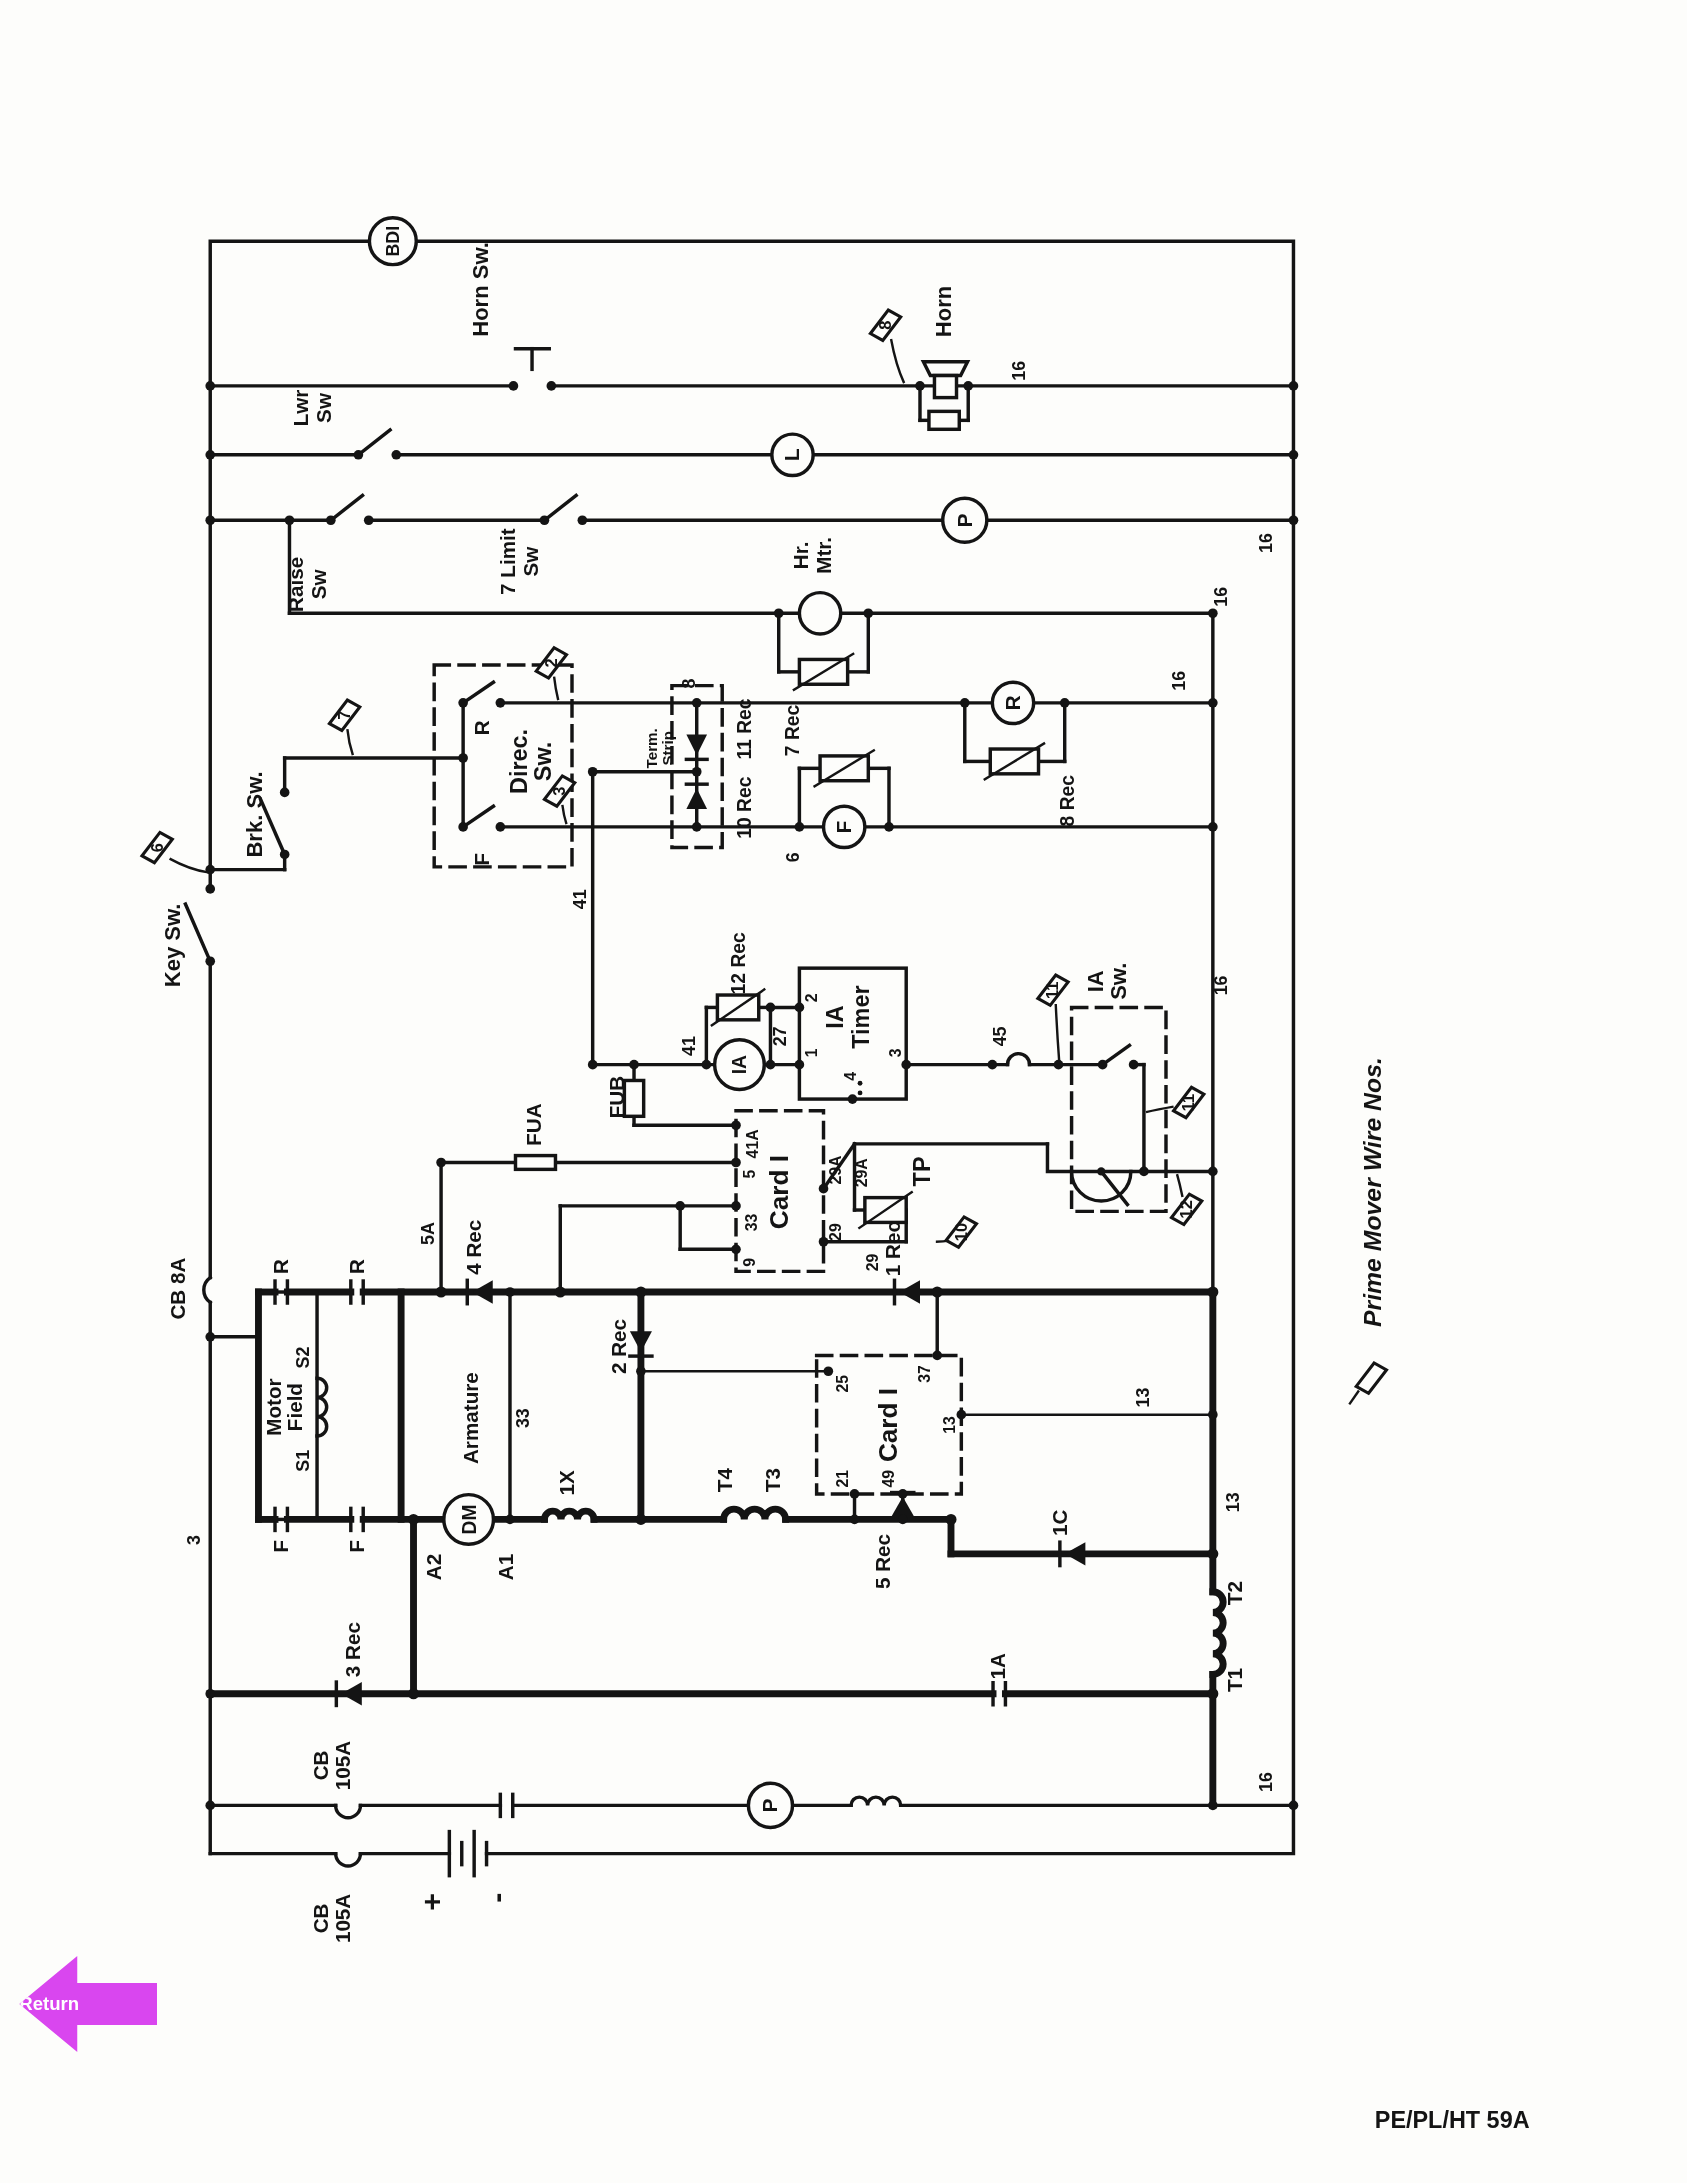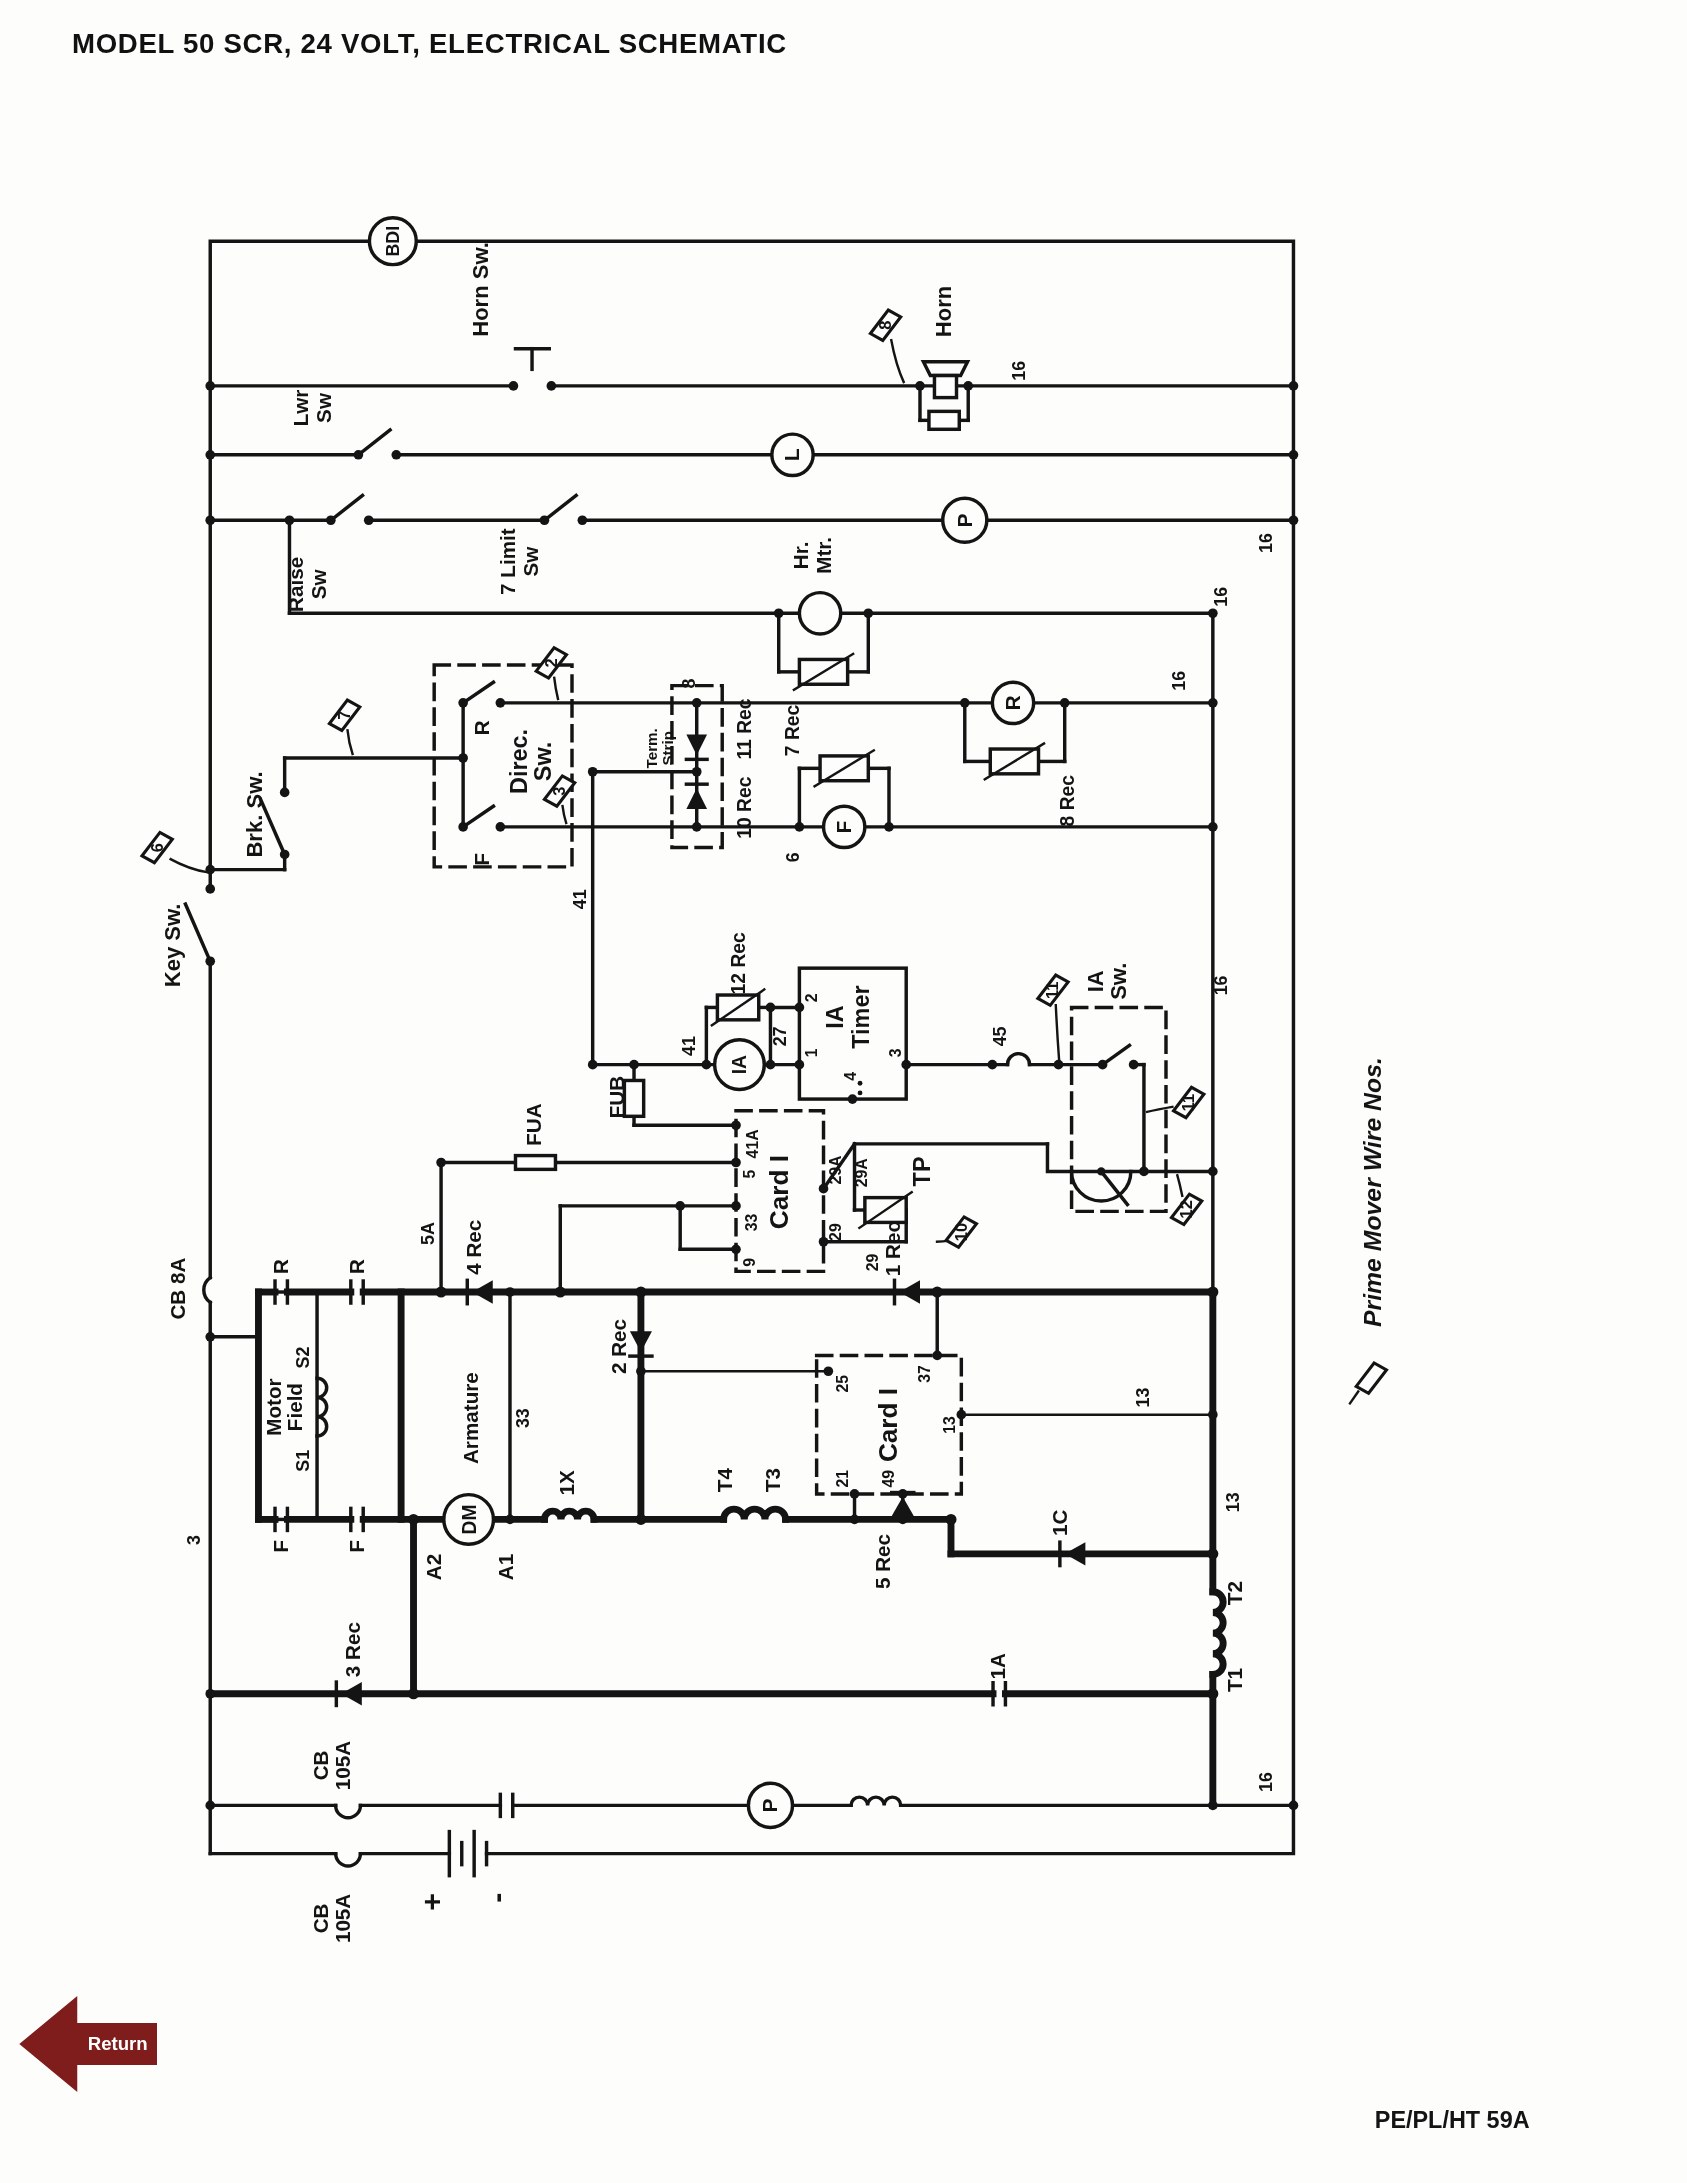--- a/index.html
+++ b/index.html
@@ -28,7 +28,6 @@
 
 <div class="page">
 
-  <div class="title">MODEL 50 SCR, 24 VOLT, ELECTRICAL SCHEMATIC</div>
 
   <svg width="1687" height="2183" viewBox="0 0 2448 3168">
 

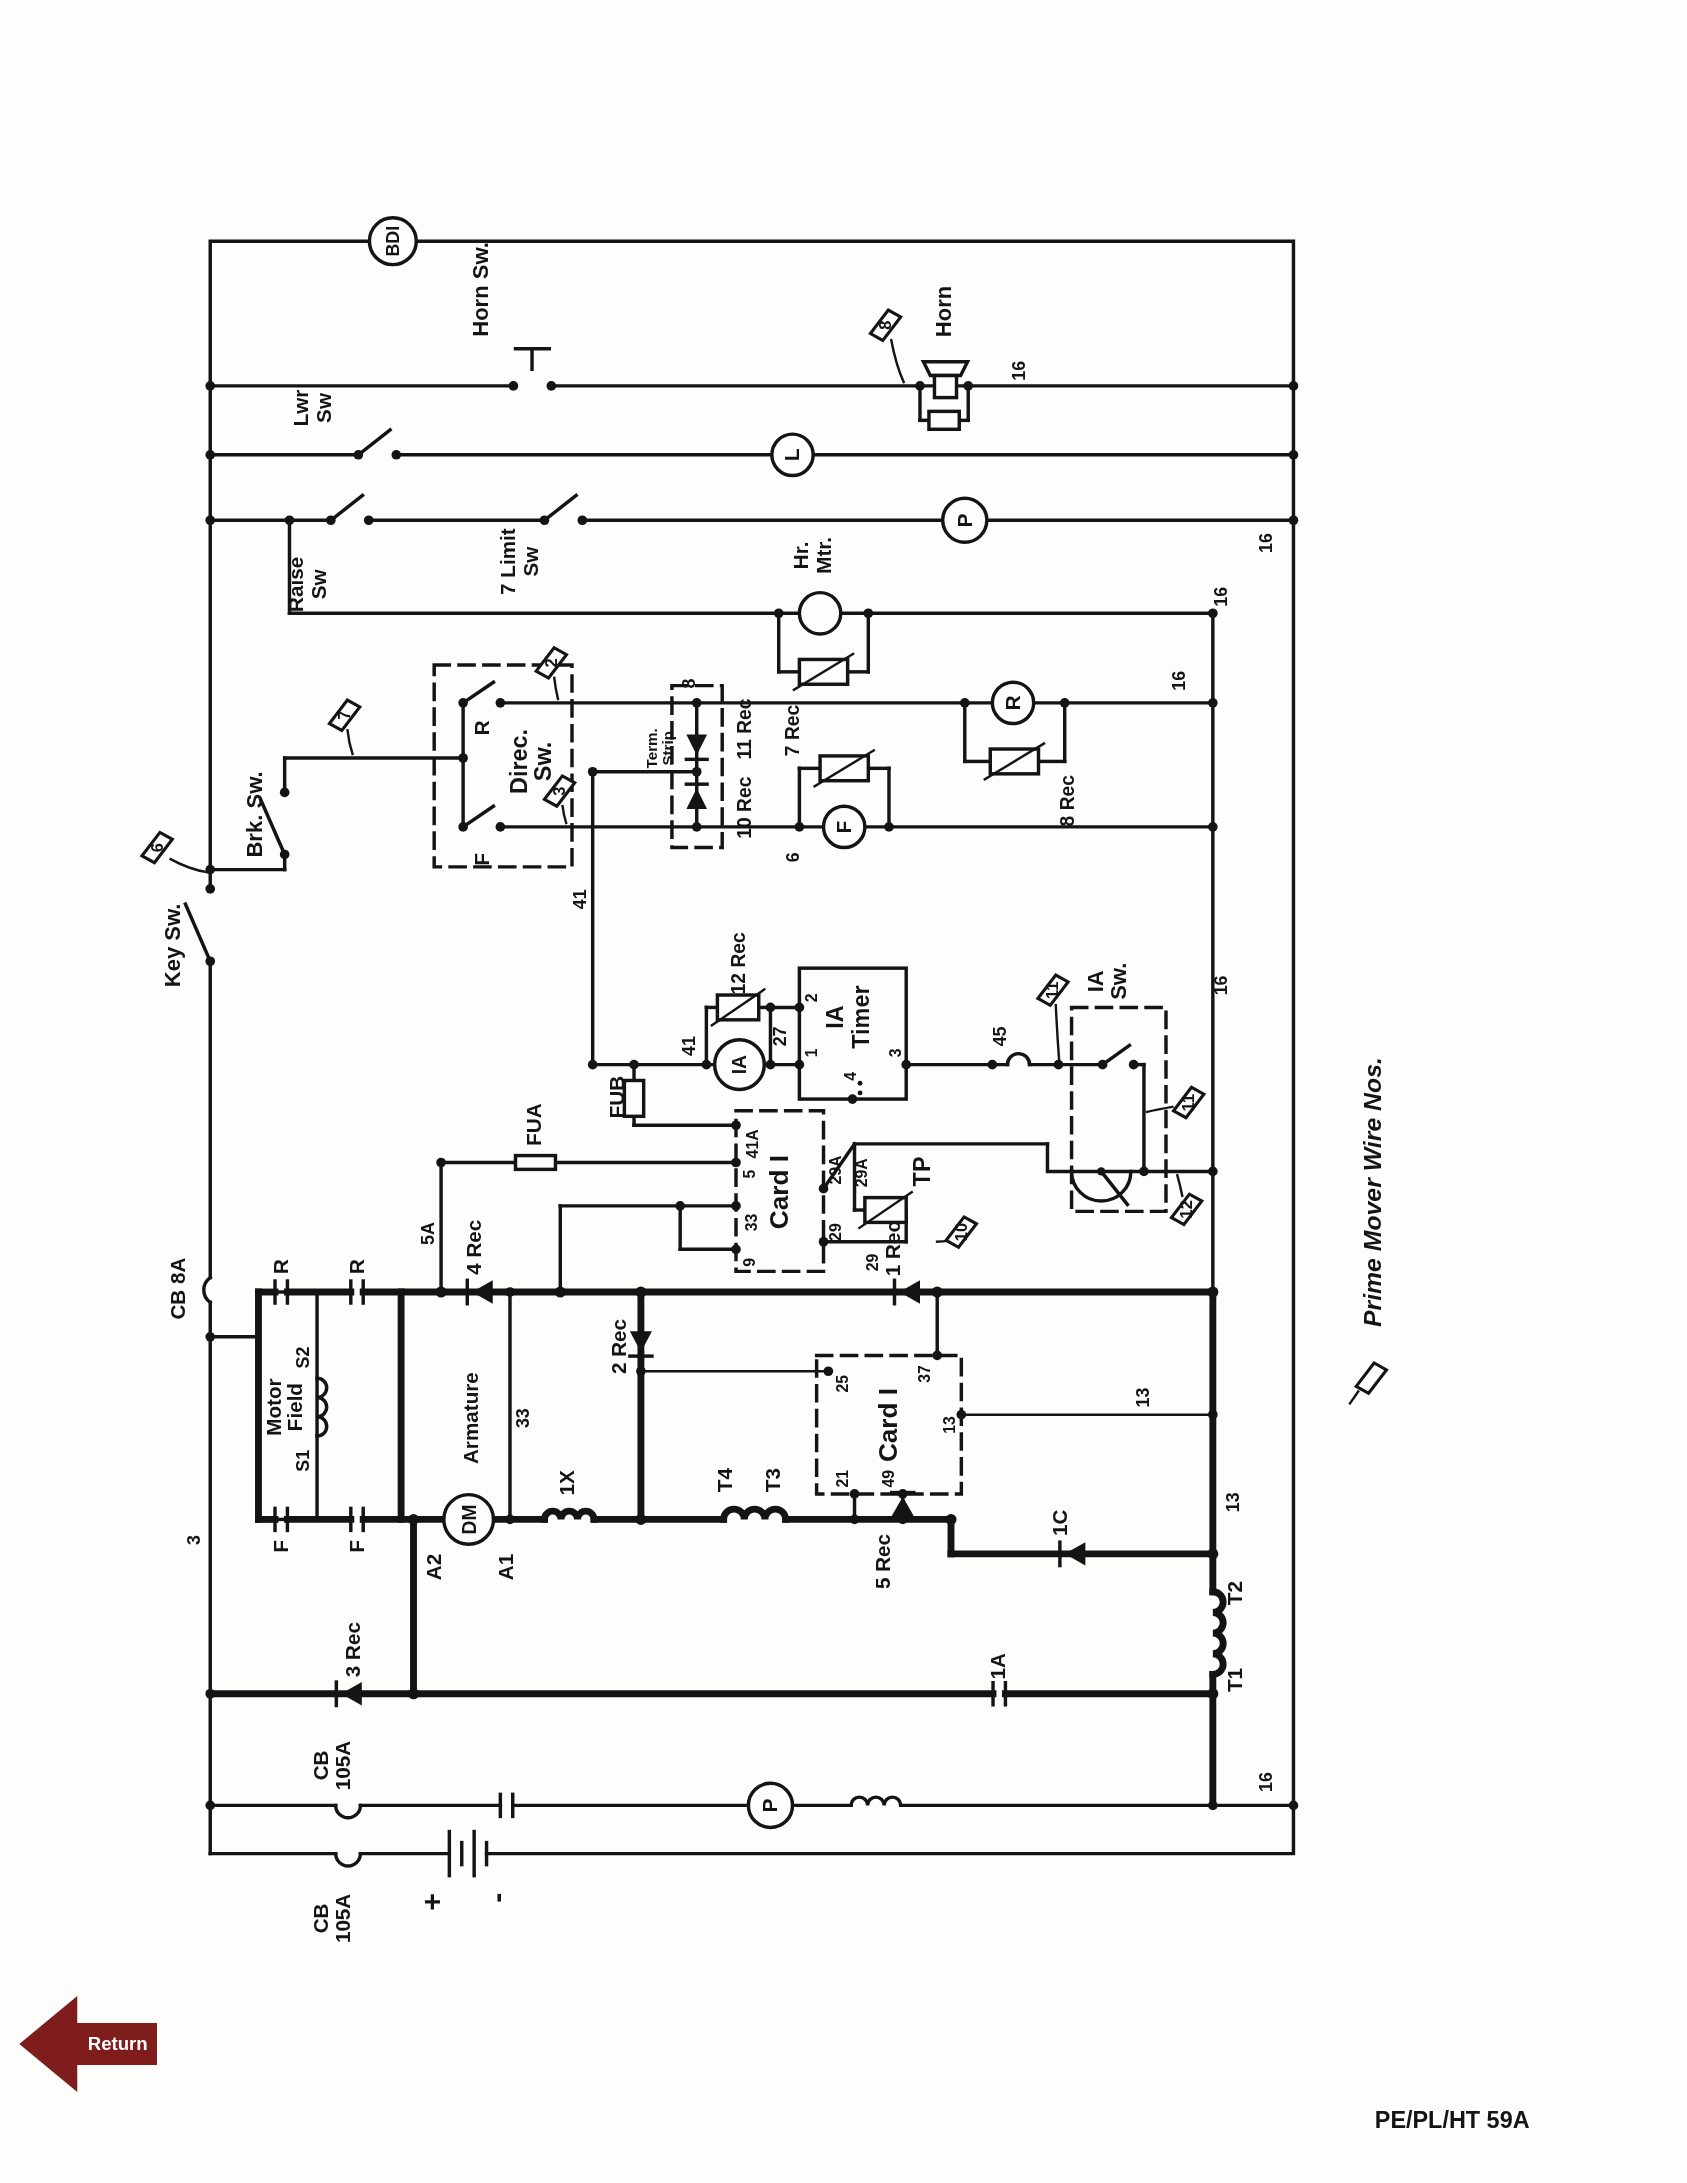--- a/index.html
+++ b/index.html
@@ -18,9 +18,9 @@
   .dot{fill:#141414;stroke:none;}
   .flagp{fill:#fdfdfb;stroke:#141414;stroke-width:4.5;}
   .leader{stroke:#141414;stroke-width:3.5;fill:none;}
-  .return-btn{position:absolute;left:19.3px;top:1996px;width:138px;height:96px;background:#7f1d1d;
+  .return-btn{position:absolute;left:19.3px;top:1956px;width:138px;height:96px;background:#d946ef;
       clip-path:polygon(0 50%,42% 0,42% 28%,100% 28%,100% 72%,42% 72%,42% 100%);
-      color:#fff;display:flex;align-items:center;justify-content:flex-end;cursor:pointer;}
+      color:#fff;display:flex;align-items:center;justify-content:flex-start;cursor:pointer;}
   .return-btn span{font-size:18.6px;font-weight:bold;padding-right:9.6px;}
 </style>
 </head>

